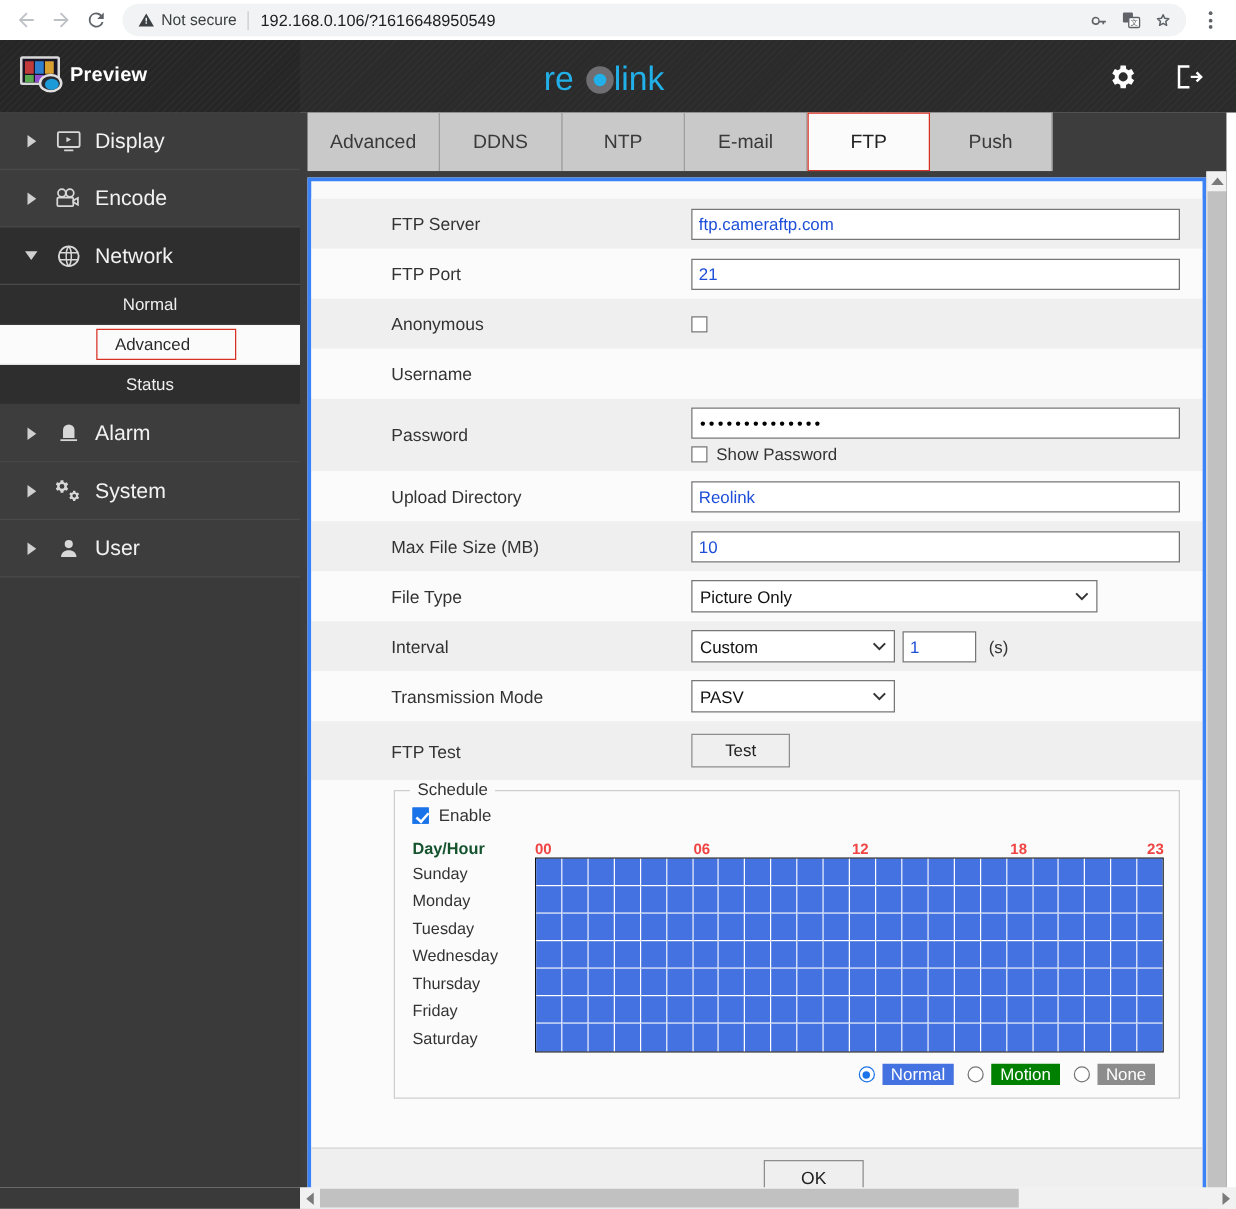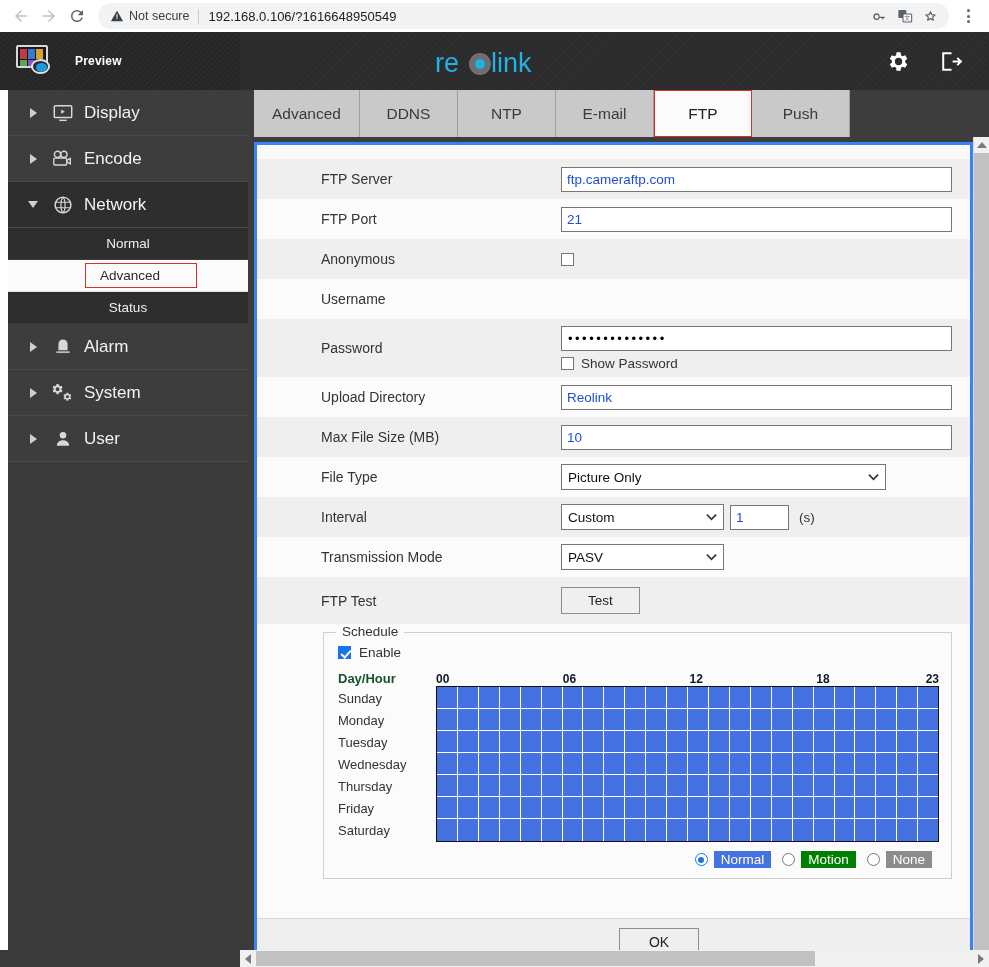--- a/index.html
+++ b/index.html
@@ -99,8 +99,8 @@
     background: #1b9bd8;
   }
   .preview-label {
-    color: #ffffff; font-size: 12px; font-weight: bold;
-    margin-left: 19px; letter-spacing: .2px;
+    color: #ffffff; font-size: 16px; font-weight: bold;
+    letter-spacing: .2px;
   }
   .logo-wrap {
     position: absolute; left: 0; right: 0; top: 0; height: 58px;

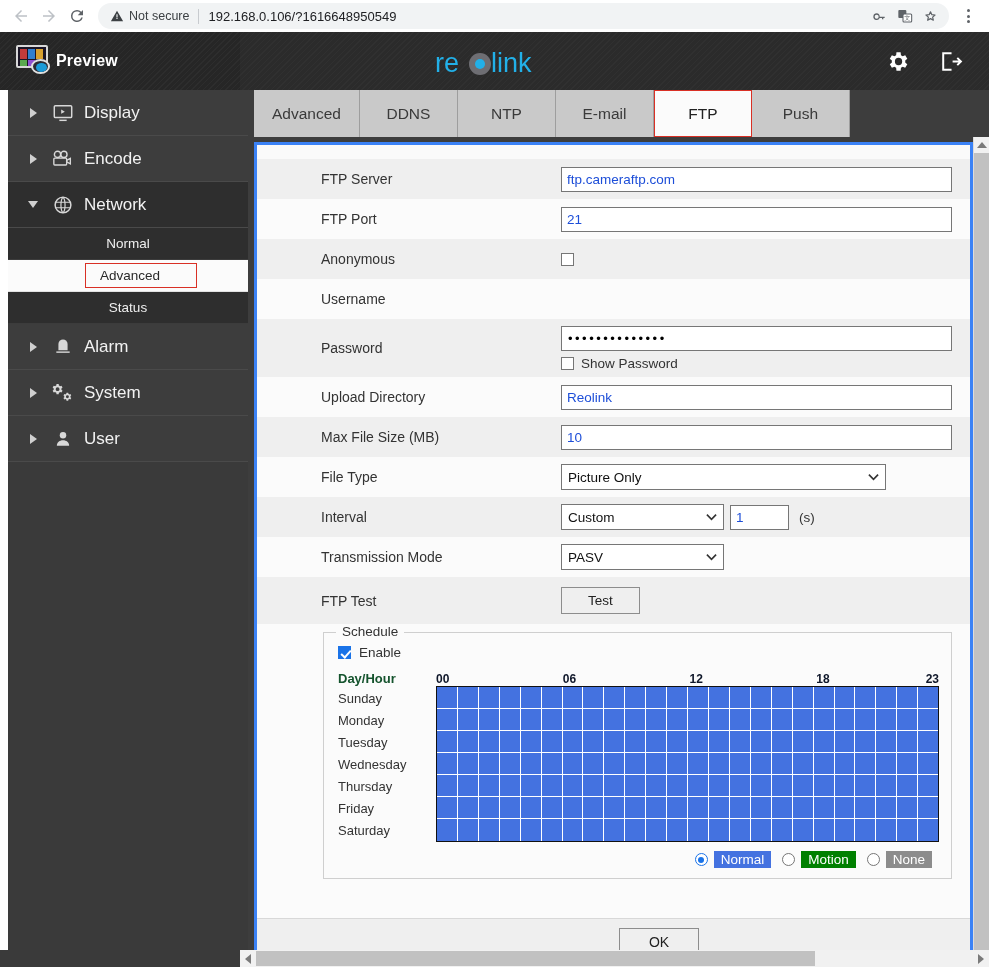--- a/index.html
+++ b/index.html
@@ -115,7 +115,7 @@
   .hdr-ic { color: #ffffff; display: flex; align-items: center; }
 
   
-  .body-row { display: flex; width: 814px; height: 877px; padding-left: 8px; }
+  .body-row { display: flex; width: 814px; height: 877px; }
 
   
   .sidebar {

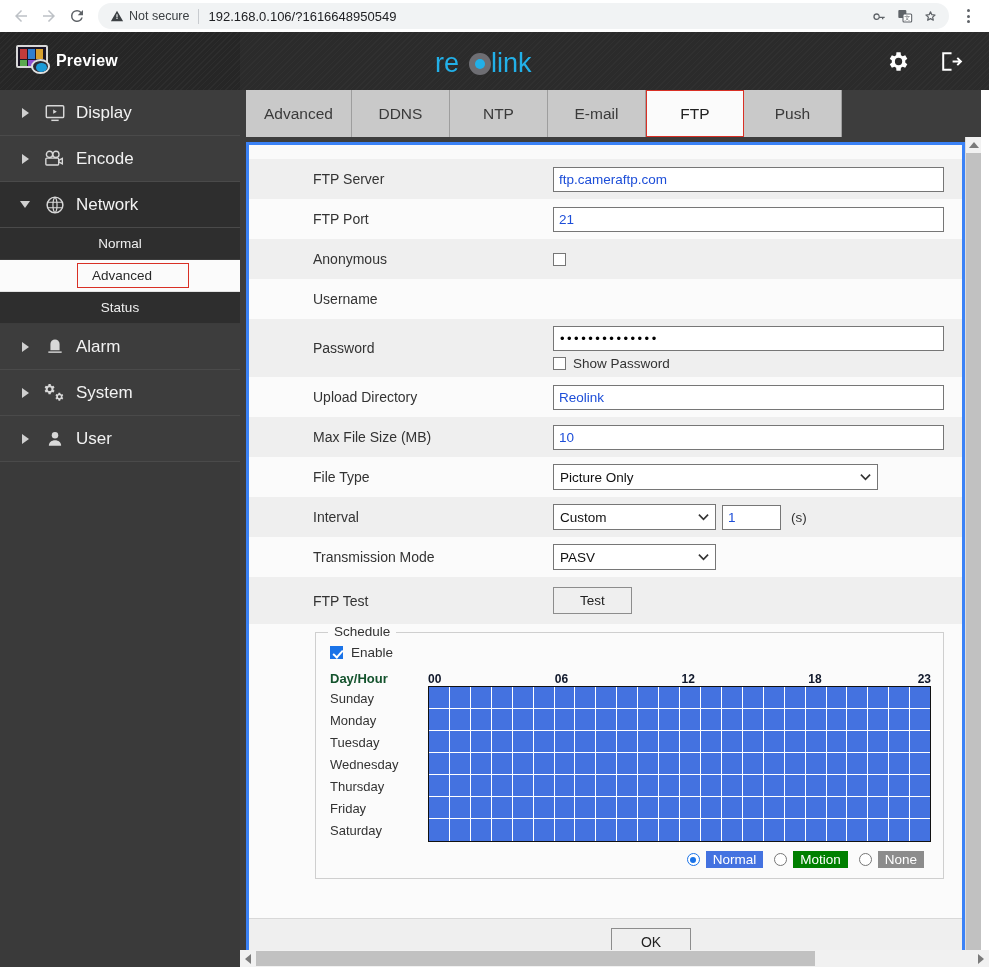--- a/index.html
+++ b/index.html
@@ -286,7 +286,7 @@
   .hours { flex: 1 1 auto; position: relative; height: 16px; }
   .hours span {
     position: absolute; bottom: 0;
-    font-size: 12px; font-weight: bold; color: #0f172a;
+    font-size: 12px; font-weight: bold; color: #ef4444;
   }
   .grid-body { display: flex; }
   .daynames { width: 100px; flex: 0 0 100px; padding-left: 2px; padding-top: 2px; }

